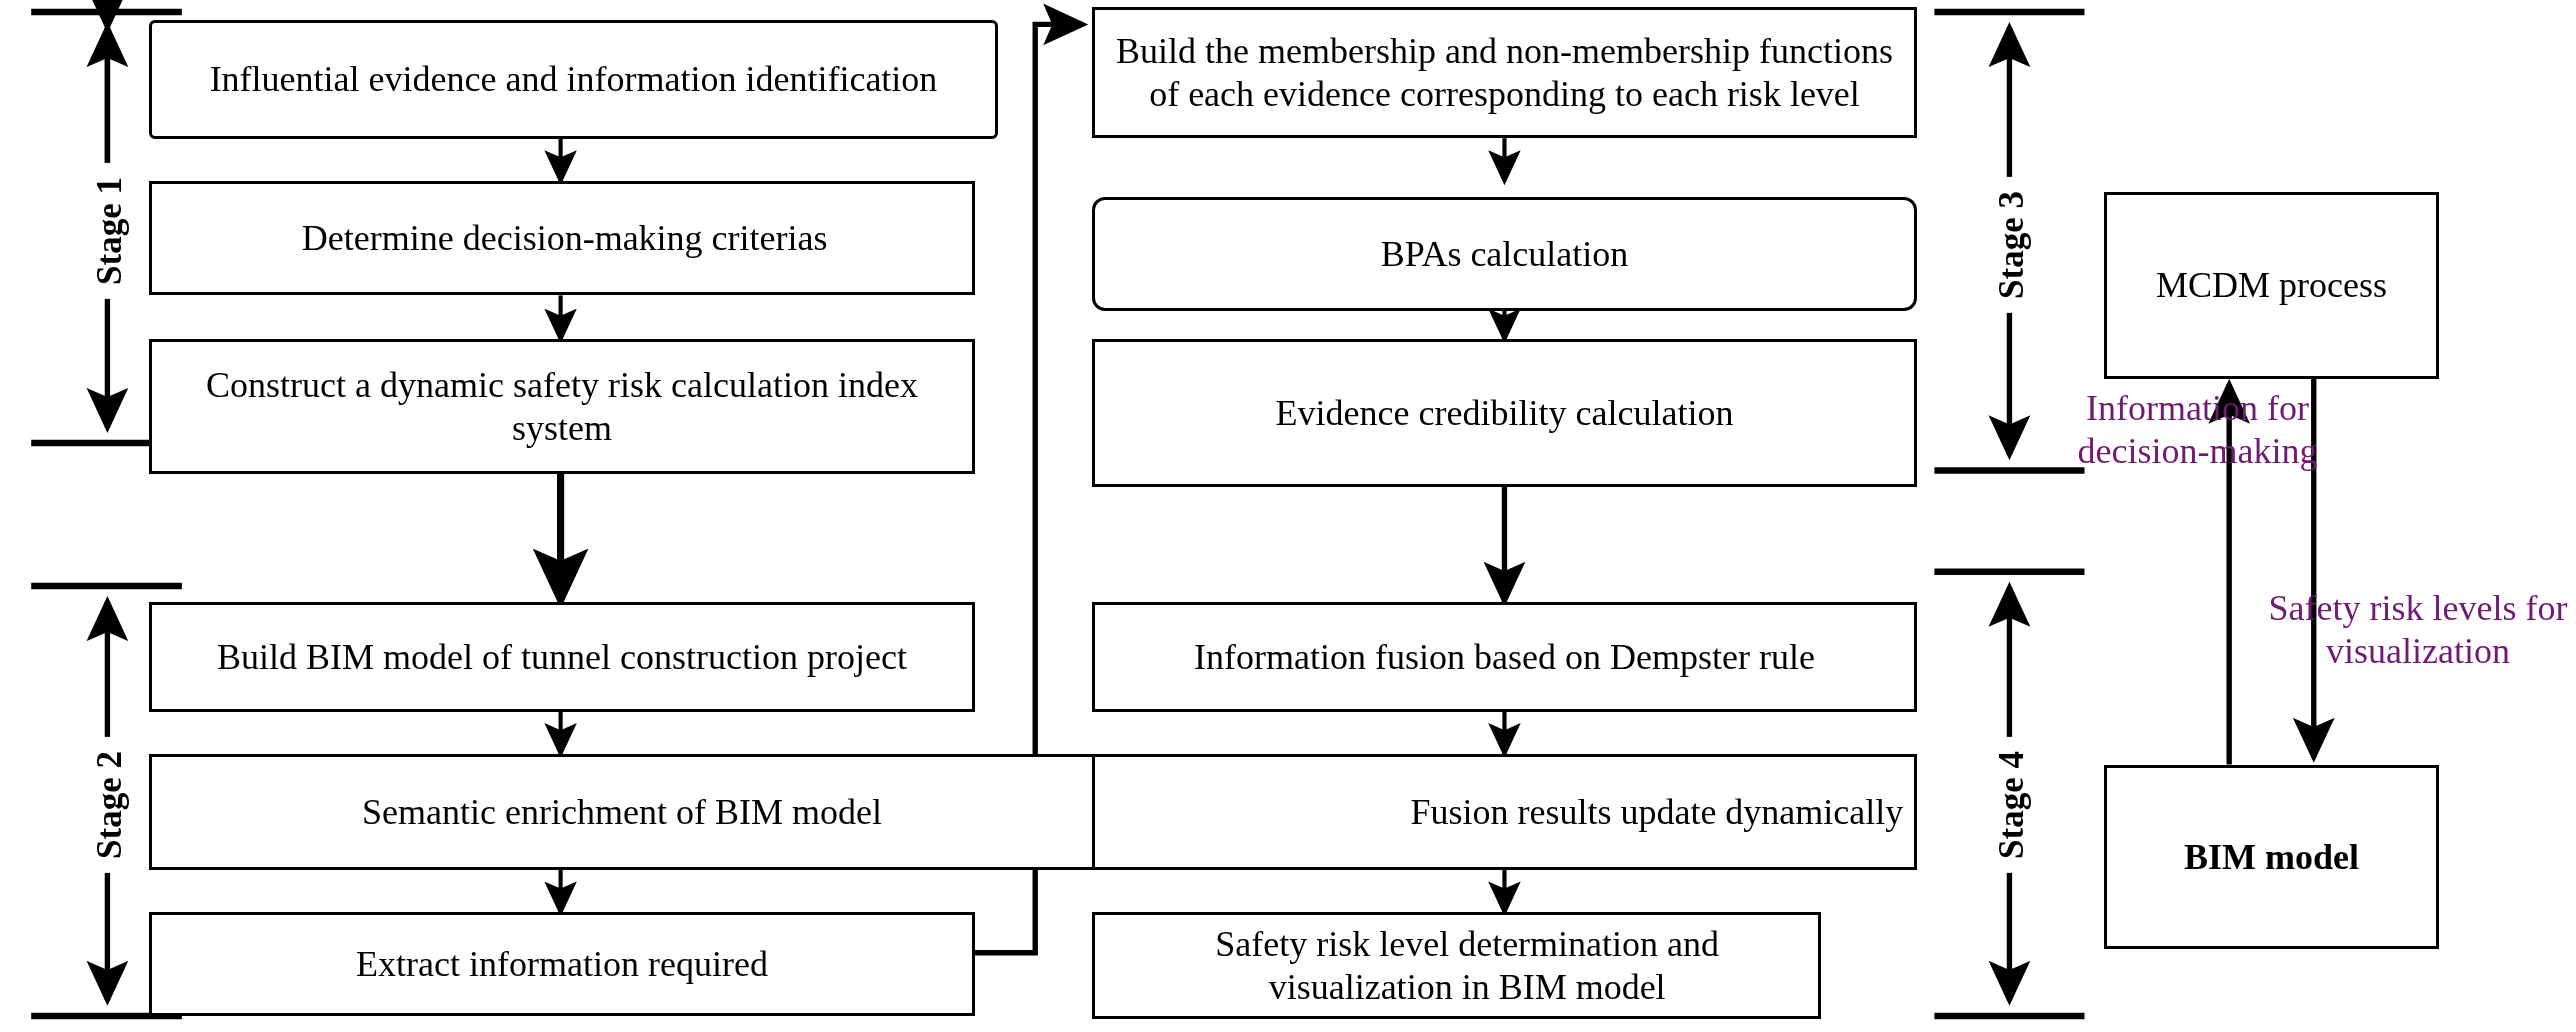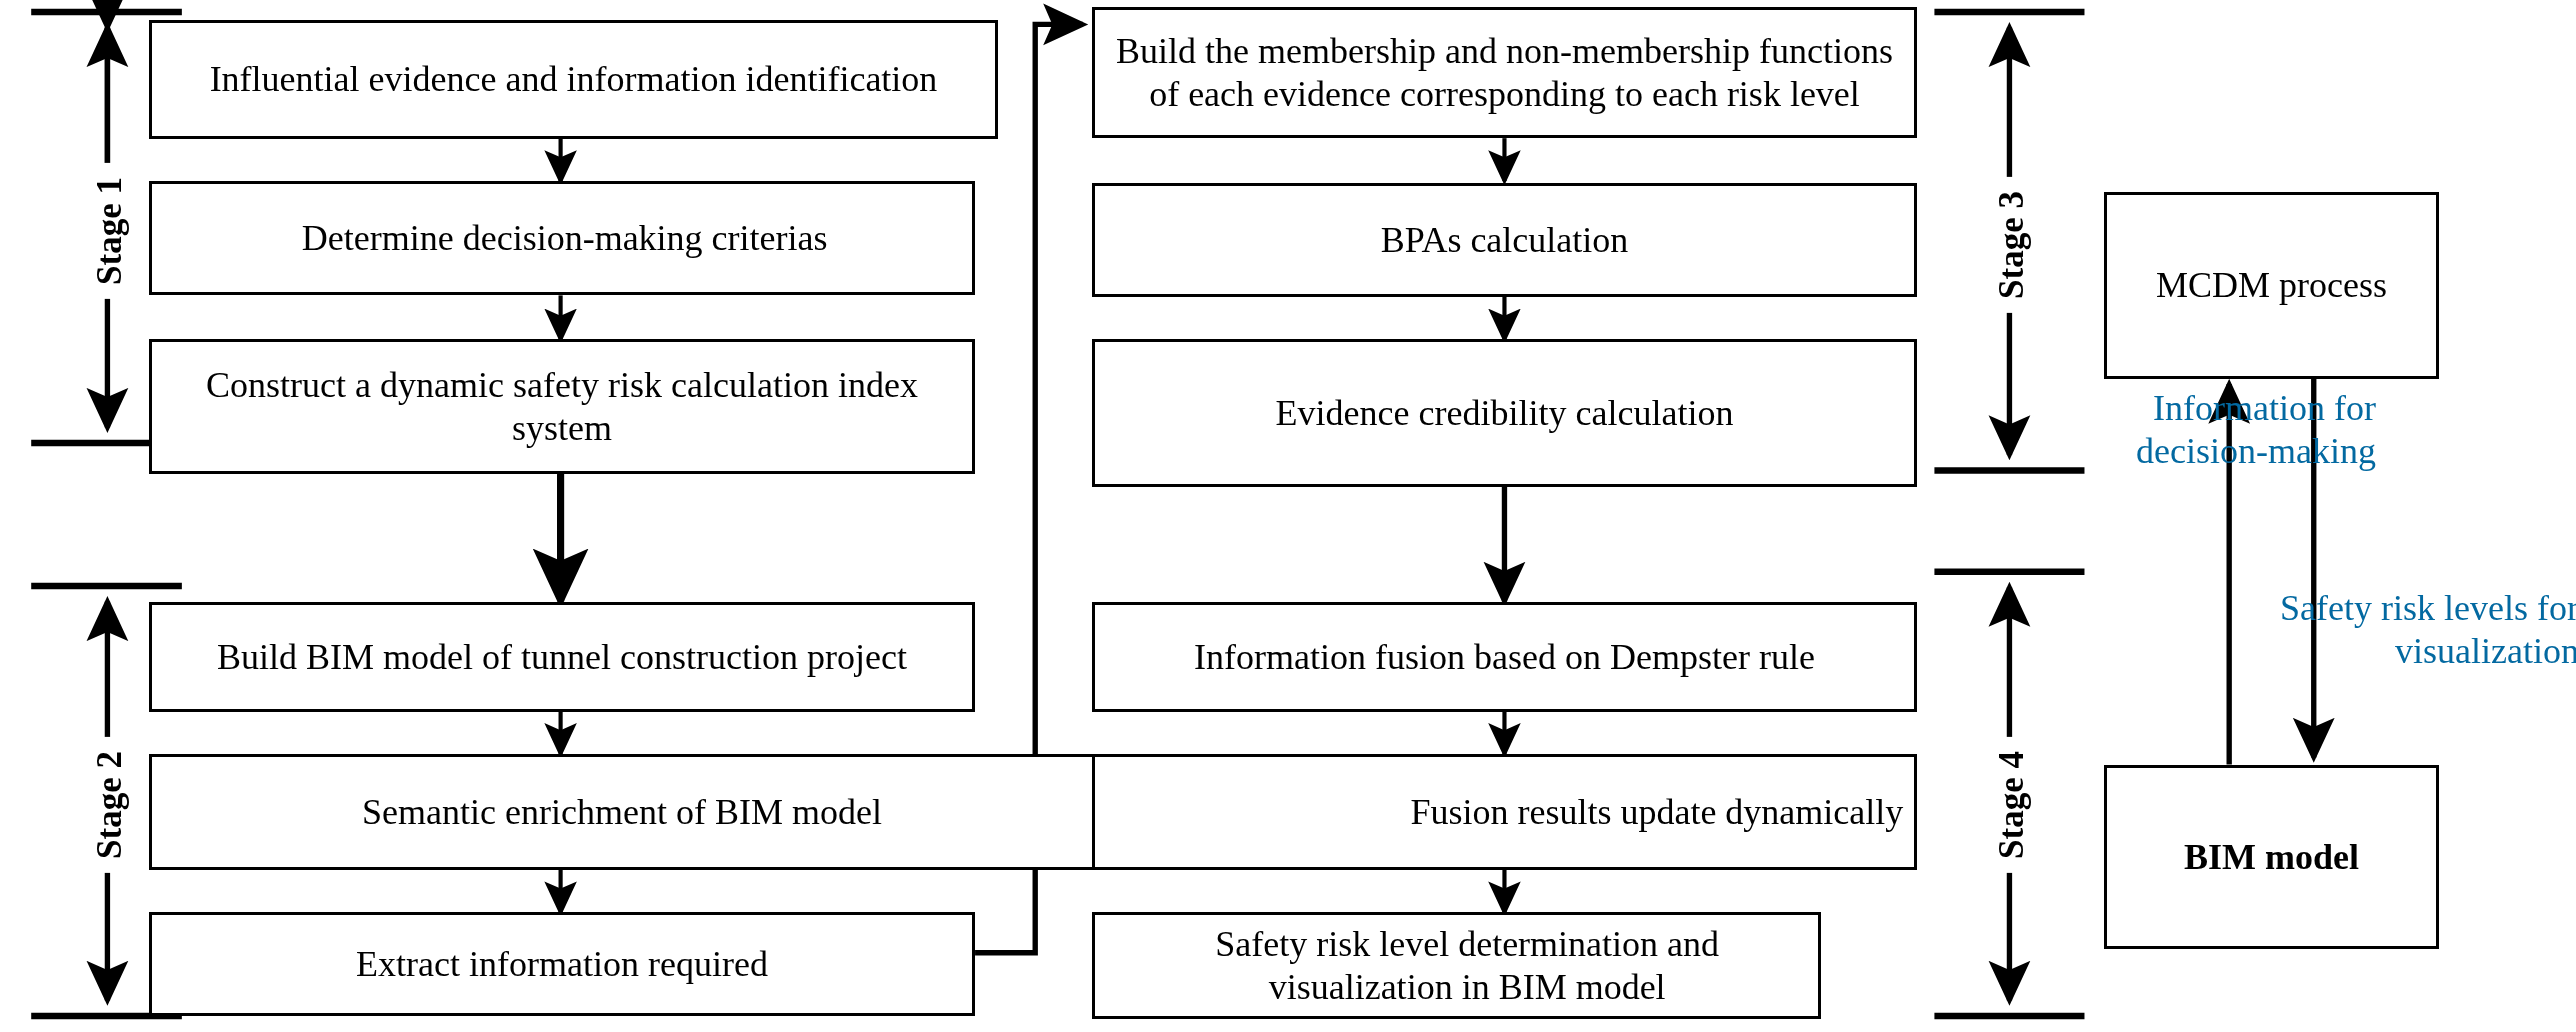--- a/index.html
+++ b/index.html
@@ -137,7 +137,7 @@
   <div class="stage-label" style="left:1944px; top:225px; width:131px;">Stage 3</div>
   <div class="stage-label" style="left:1944px; top:785px; width:131px;">Stage 4</div>
 
-  <div class="node" style="left:149px; top:19.7px; width:849px; height:119px;">
+  <div class="node" style="left:149px; top:19.7px; width:849px; height:119px;border-radius:6px;">
     <span class="label">Influential evidence and information identification</span>
   </div>
 

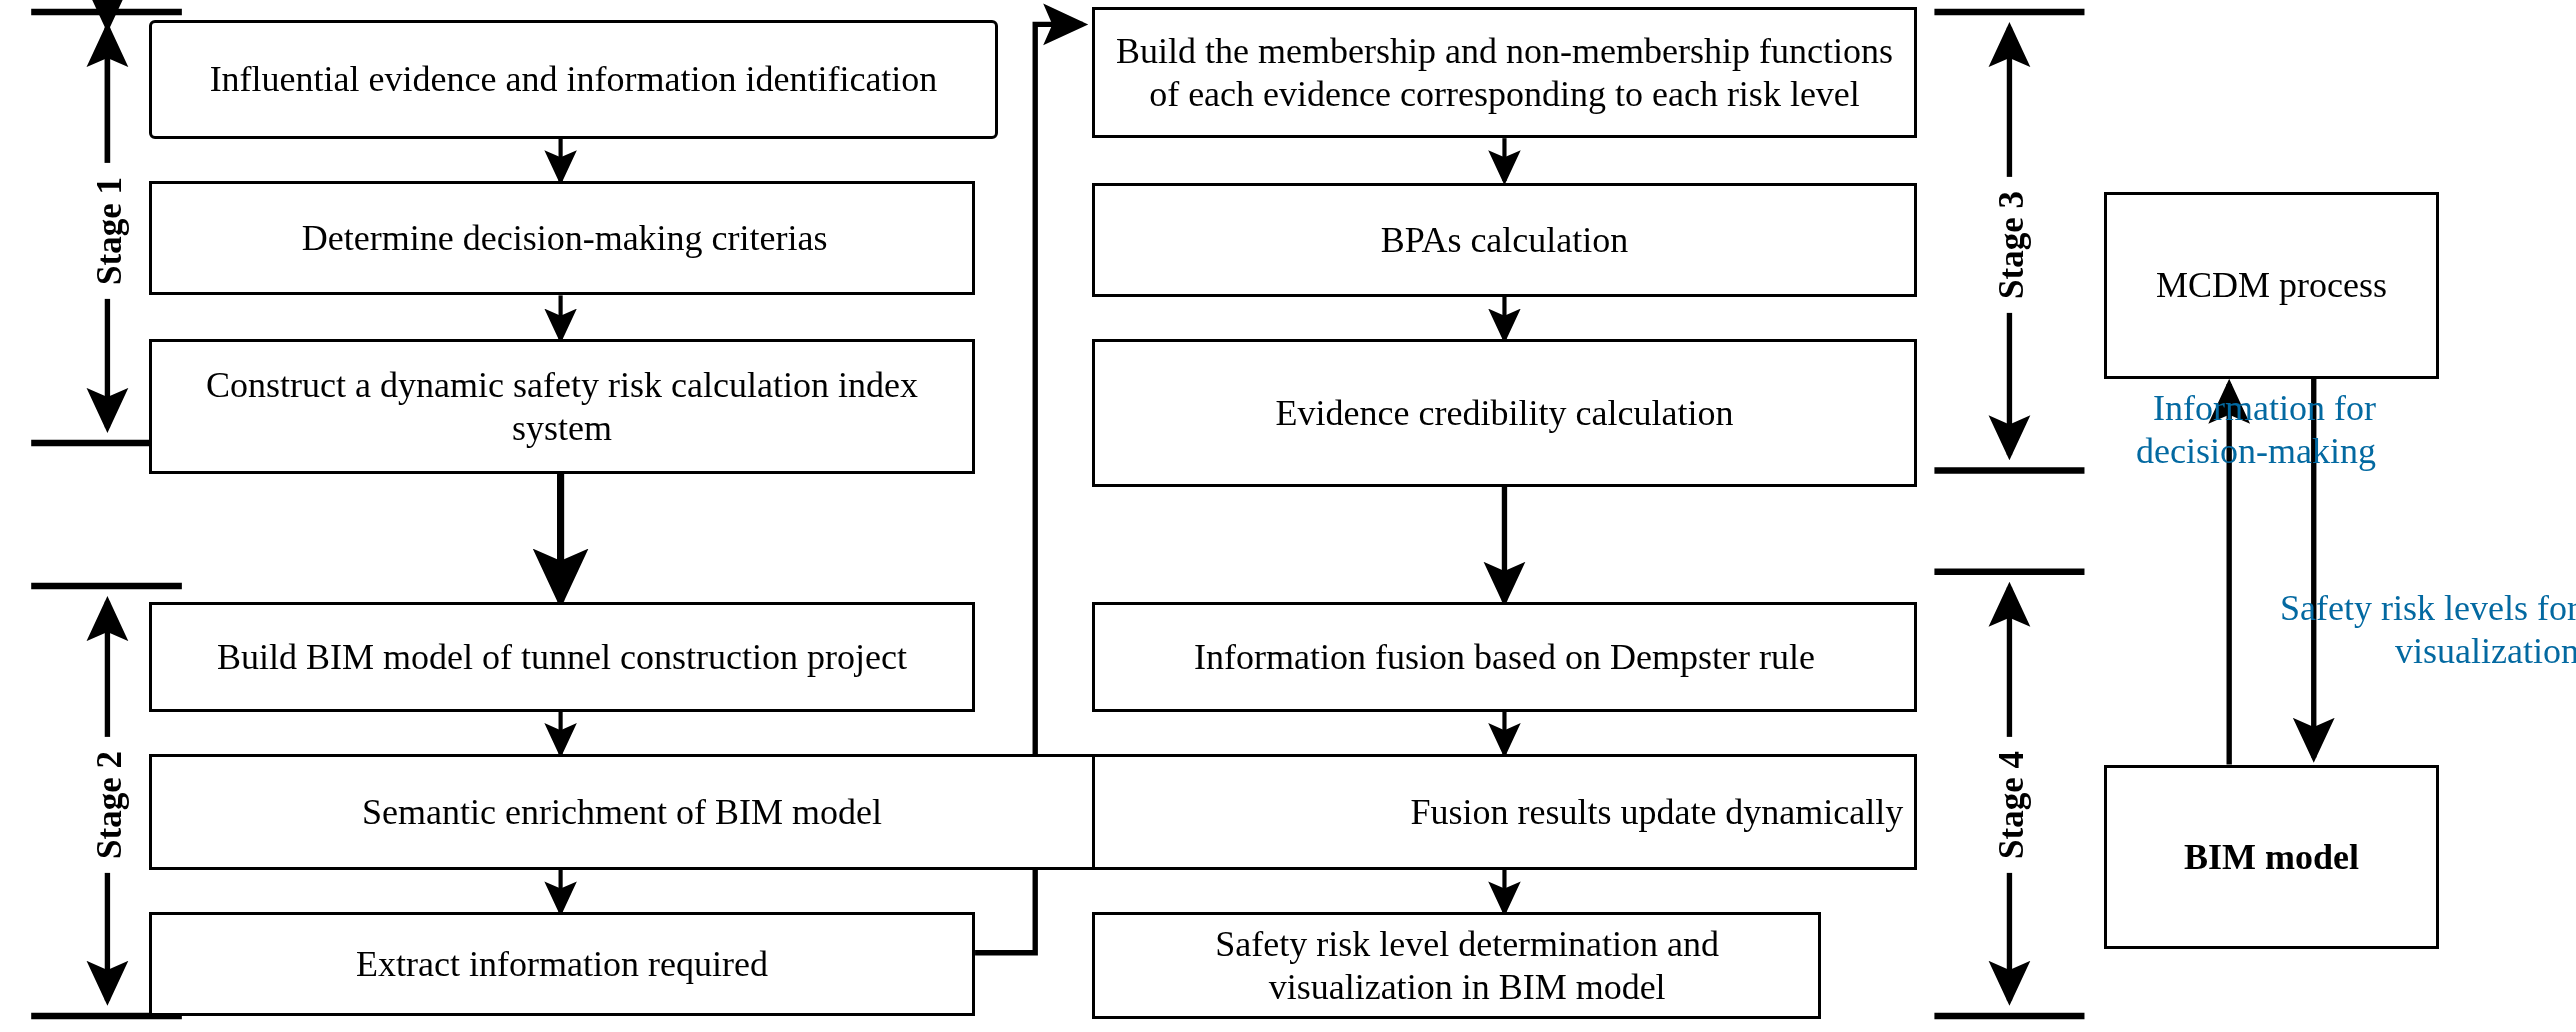--- a/index.html
+++ b/index.html
@@ -165,7 +165,7 @@
     <span class="label">Build the membership and non-membership functions of each evidence corresponding to each risk level</span>
   </div>
 
-  <div class="node" style="left:1092px; top:183px; width:825px; height:114px;">
+  <div class="node" style="left:1092px; top:197px; width:825px; height:114px;border-radius:13px;">
     <span class="label">BPAs calculation</span>
   </div>
 

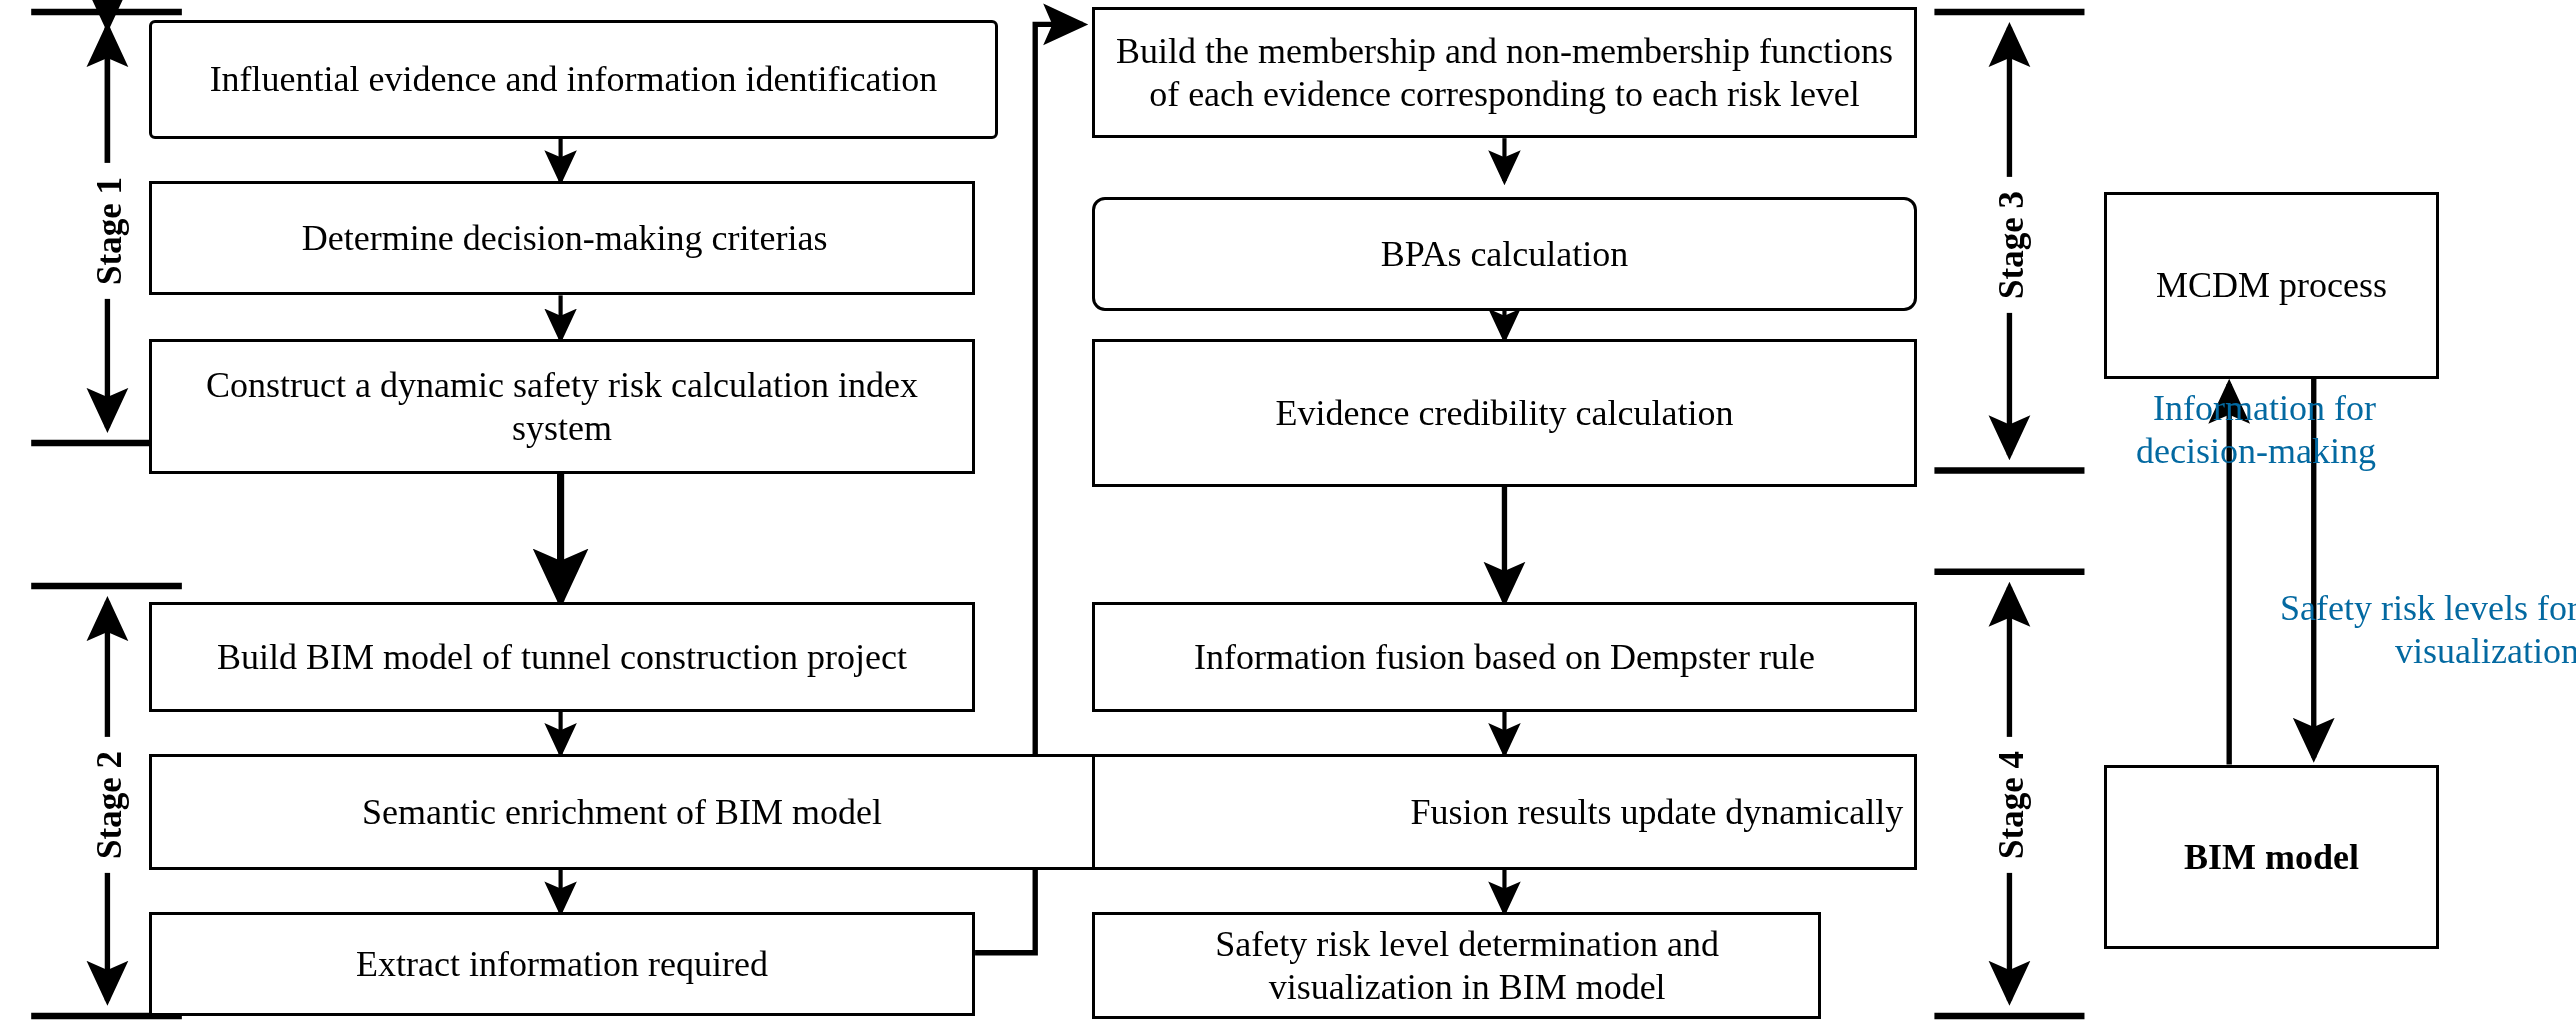--- a/index.html
+++ b/index.html
@@ -42,10 +42,10 @@
   }
   .edge-label {
     position: absolute;
-    color: #0369a1;
+    color: #701a75;
     font-size: 36px;
     line-height: 1.2;
-    text-align: right;
+    text-align: center;
     white-space: pre-line;
   }
   .stage-label {

